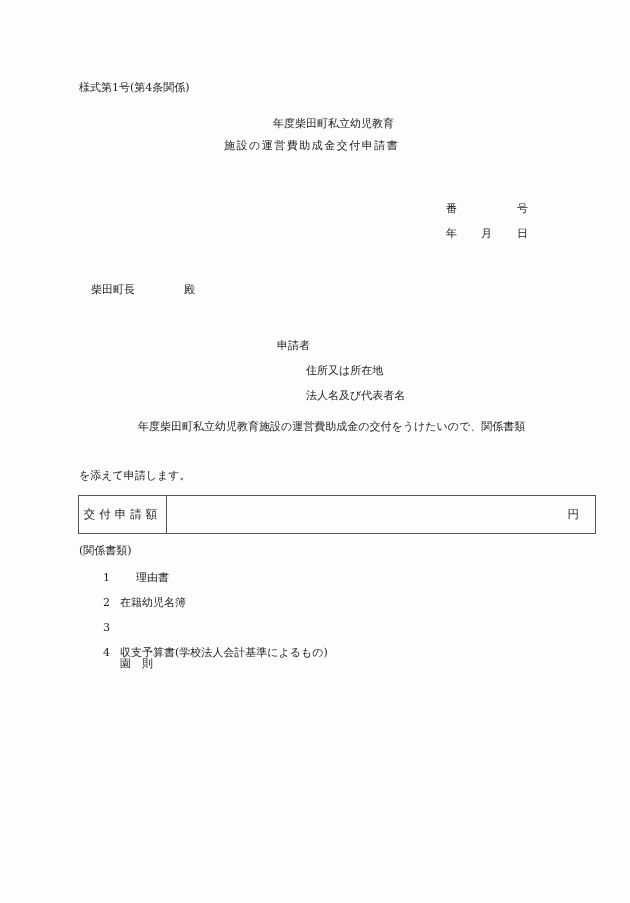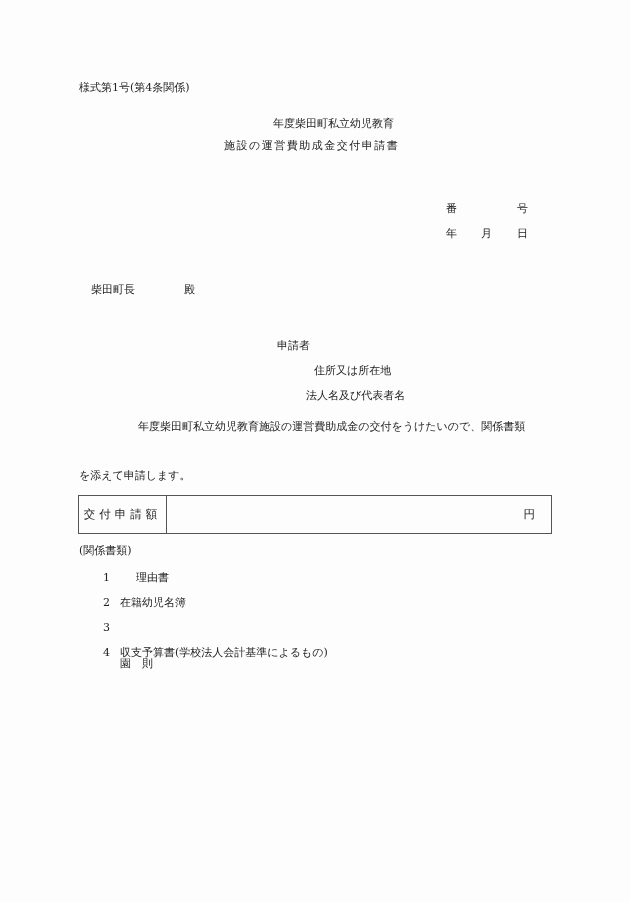--- a/index.html
+++ b/index.html
@@ -43,7 +43,7 @@
 <div class="t" style="left:184px;top:283px;">殿</div>
 
 <div class="t" style="left:277px;top:339px;">申請者</div>
-<div class="t" style="left:314px;top:364px;">住所又は所在地</div>
+<div class="t" style="left:306px;top:364px;">住所又は所在地</div>
 <div class="t" style="left:306px;top:389px;">法人名及び代表者名</div>
 
 <div class="t" style="left:138px;top:420px;font-family:Liberation Mono, monospace;">年度柴田町私立幼児教育施設の運営費助成金の交付をうけたいので、関係書類</div>

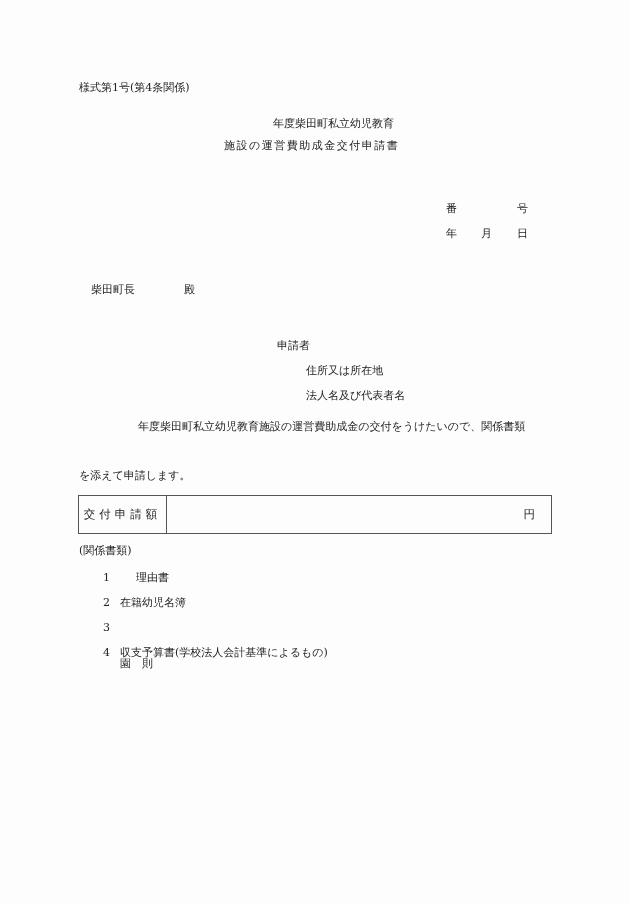--- a/index.html
+++ b/index.html
@@ -10,7 +10,7 @@
   .t { position: absolute; font-size: 11px; line-height: 14px; white-space: nowrap; }
   .spaced { letter-spacing: 1.5px; }
   .box {
-    position: absolute; left: 78px; top: 495px; width: 474px; height: 39px;
+    position: absolute; left: 78px; top: 495px; width: 518px; height: 39px;
     border: 1px solid #555; box-sizing: border-box;
   }
   .box .label {

